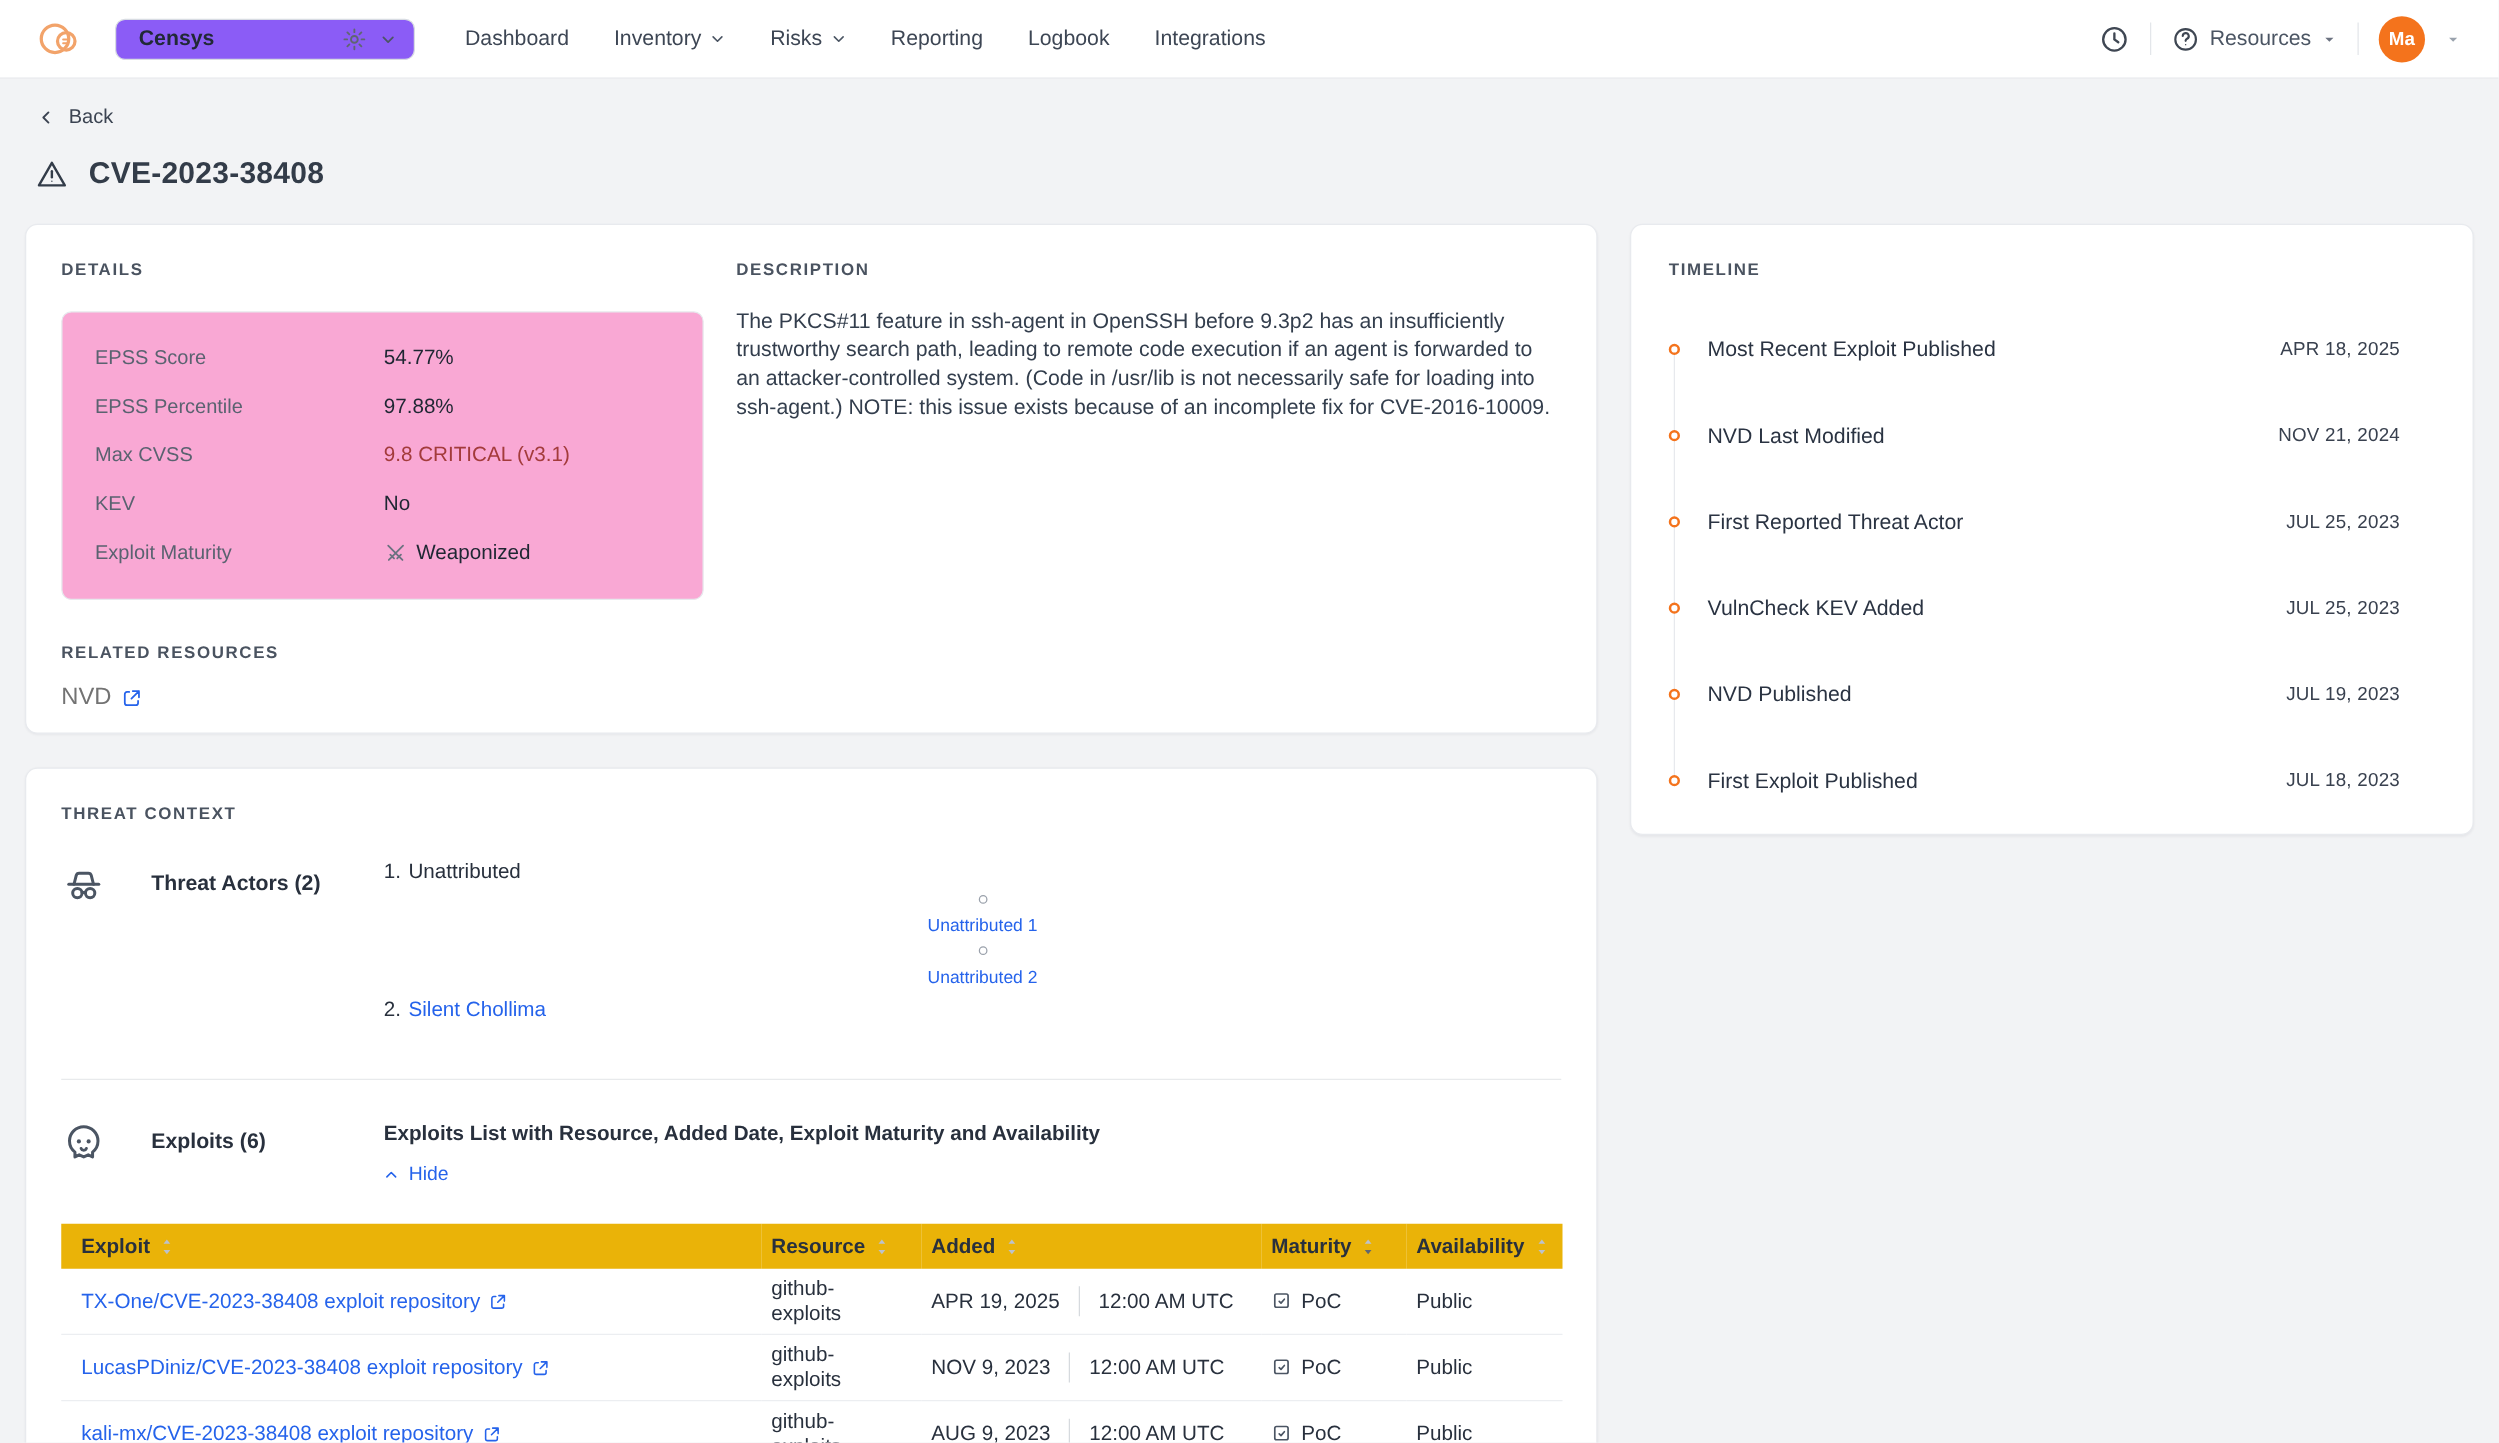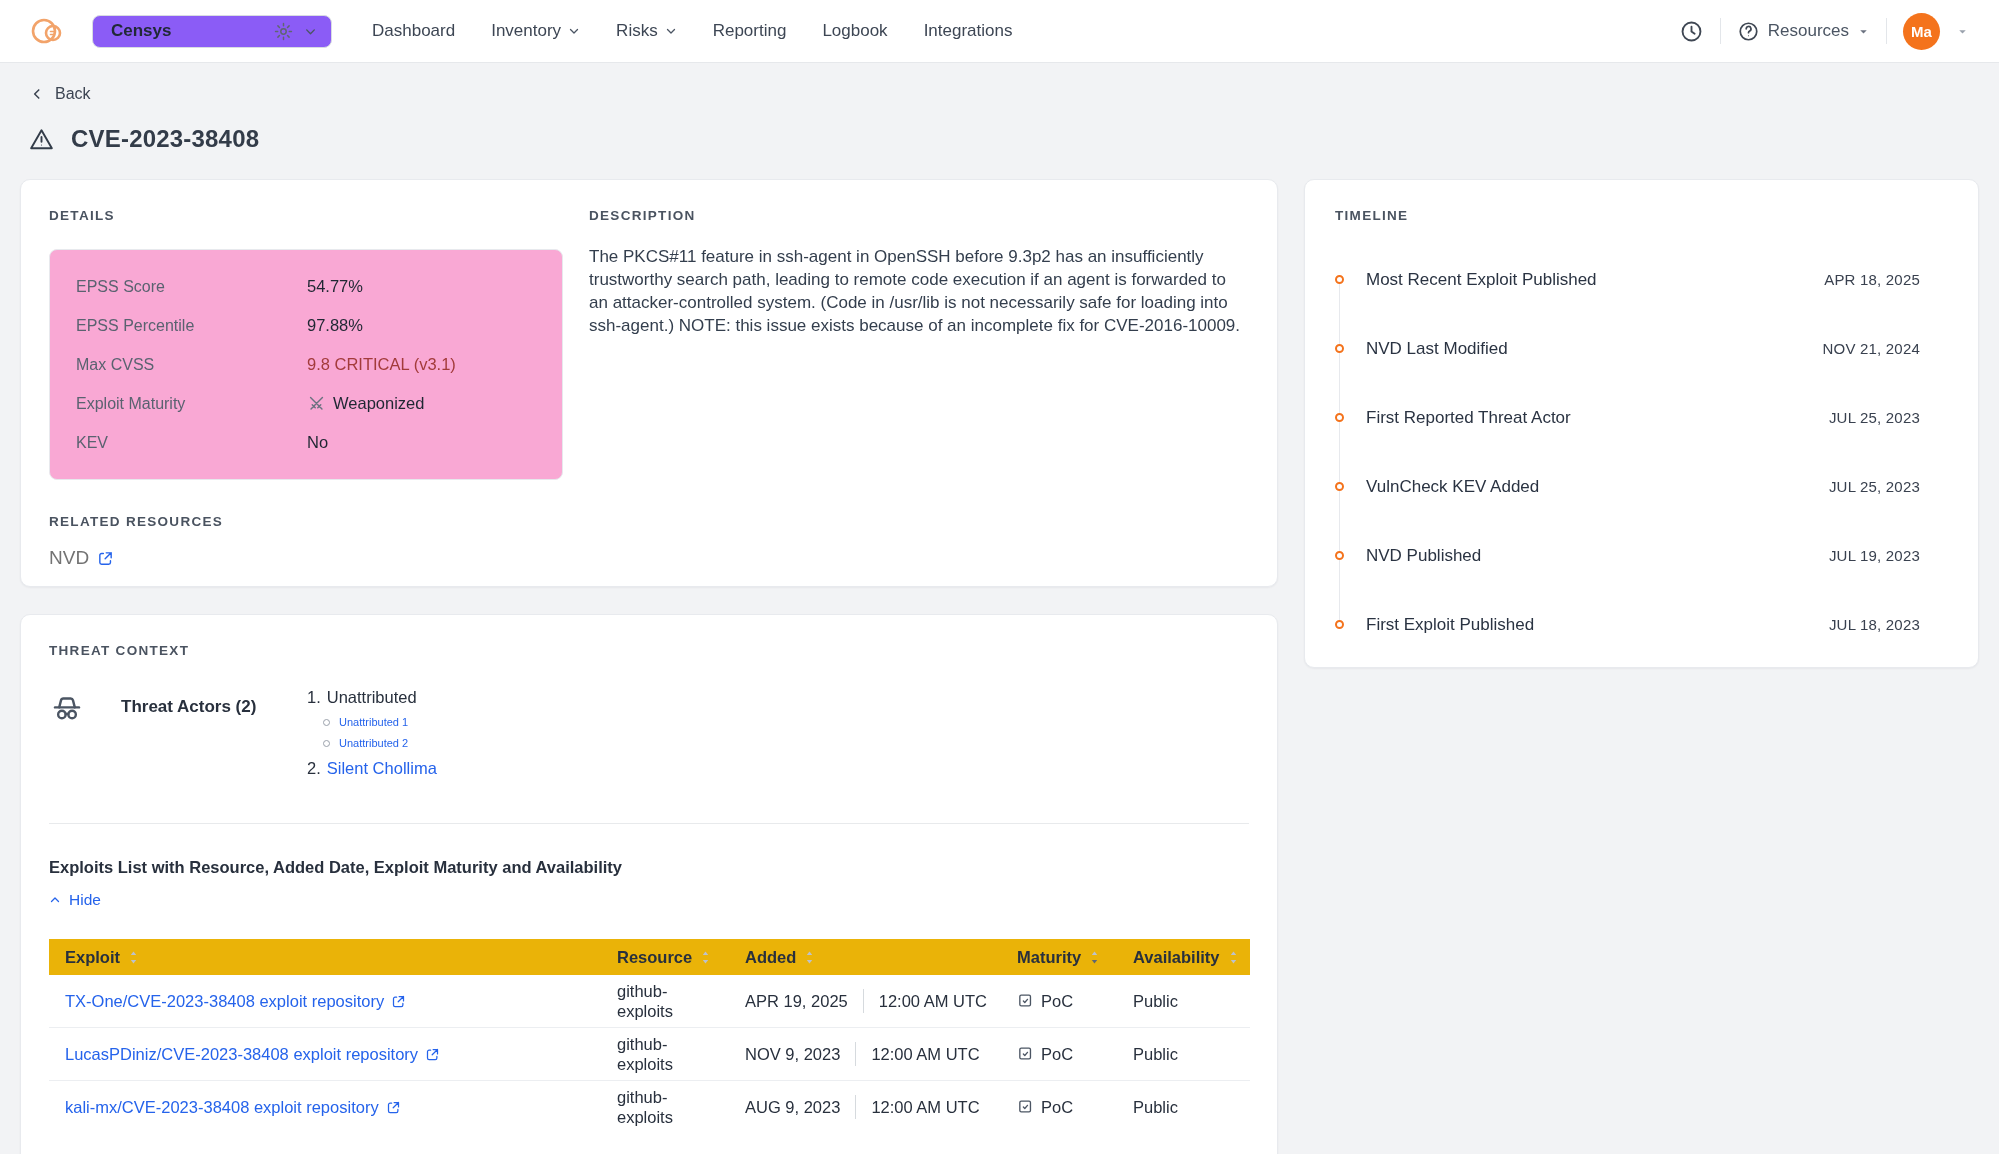--- a/index.html
+++ b/index.html
@@ -255,6 +255,12 @@
                 </div>
               </div>
               <div class="kv-row">
+                <div class="kv-label">KEV</div>
+                <div class="kv-value">
+                  <span>No</span>
+                </div>
+              </div>
+              <div class="kv-row">
                 <div class="kv-label">Exploit Maturity</div>
                 <div class="kv-value">
                   <span class="icon">
@@ -263,12 +269,6 @@
                     </svg>
                   </span>
                   <span>Weaponized</span>
-                </div>
-              </div>
-              <div class="kv-row">
-                <div class="kv-label">KEV</div>
-                <div class="kv-value">
-                  <span>No</span>
                 </div>
               </div>
             </div>

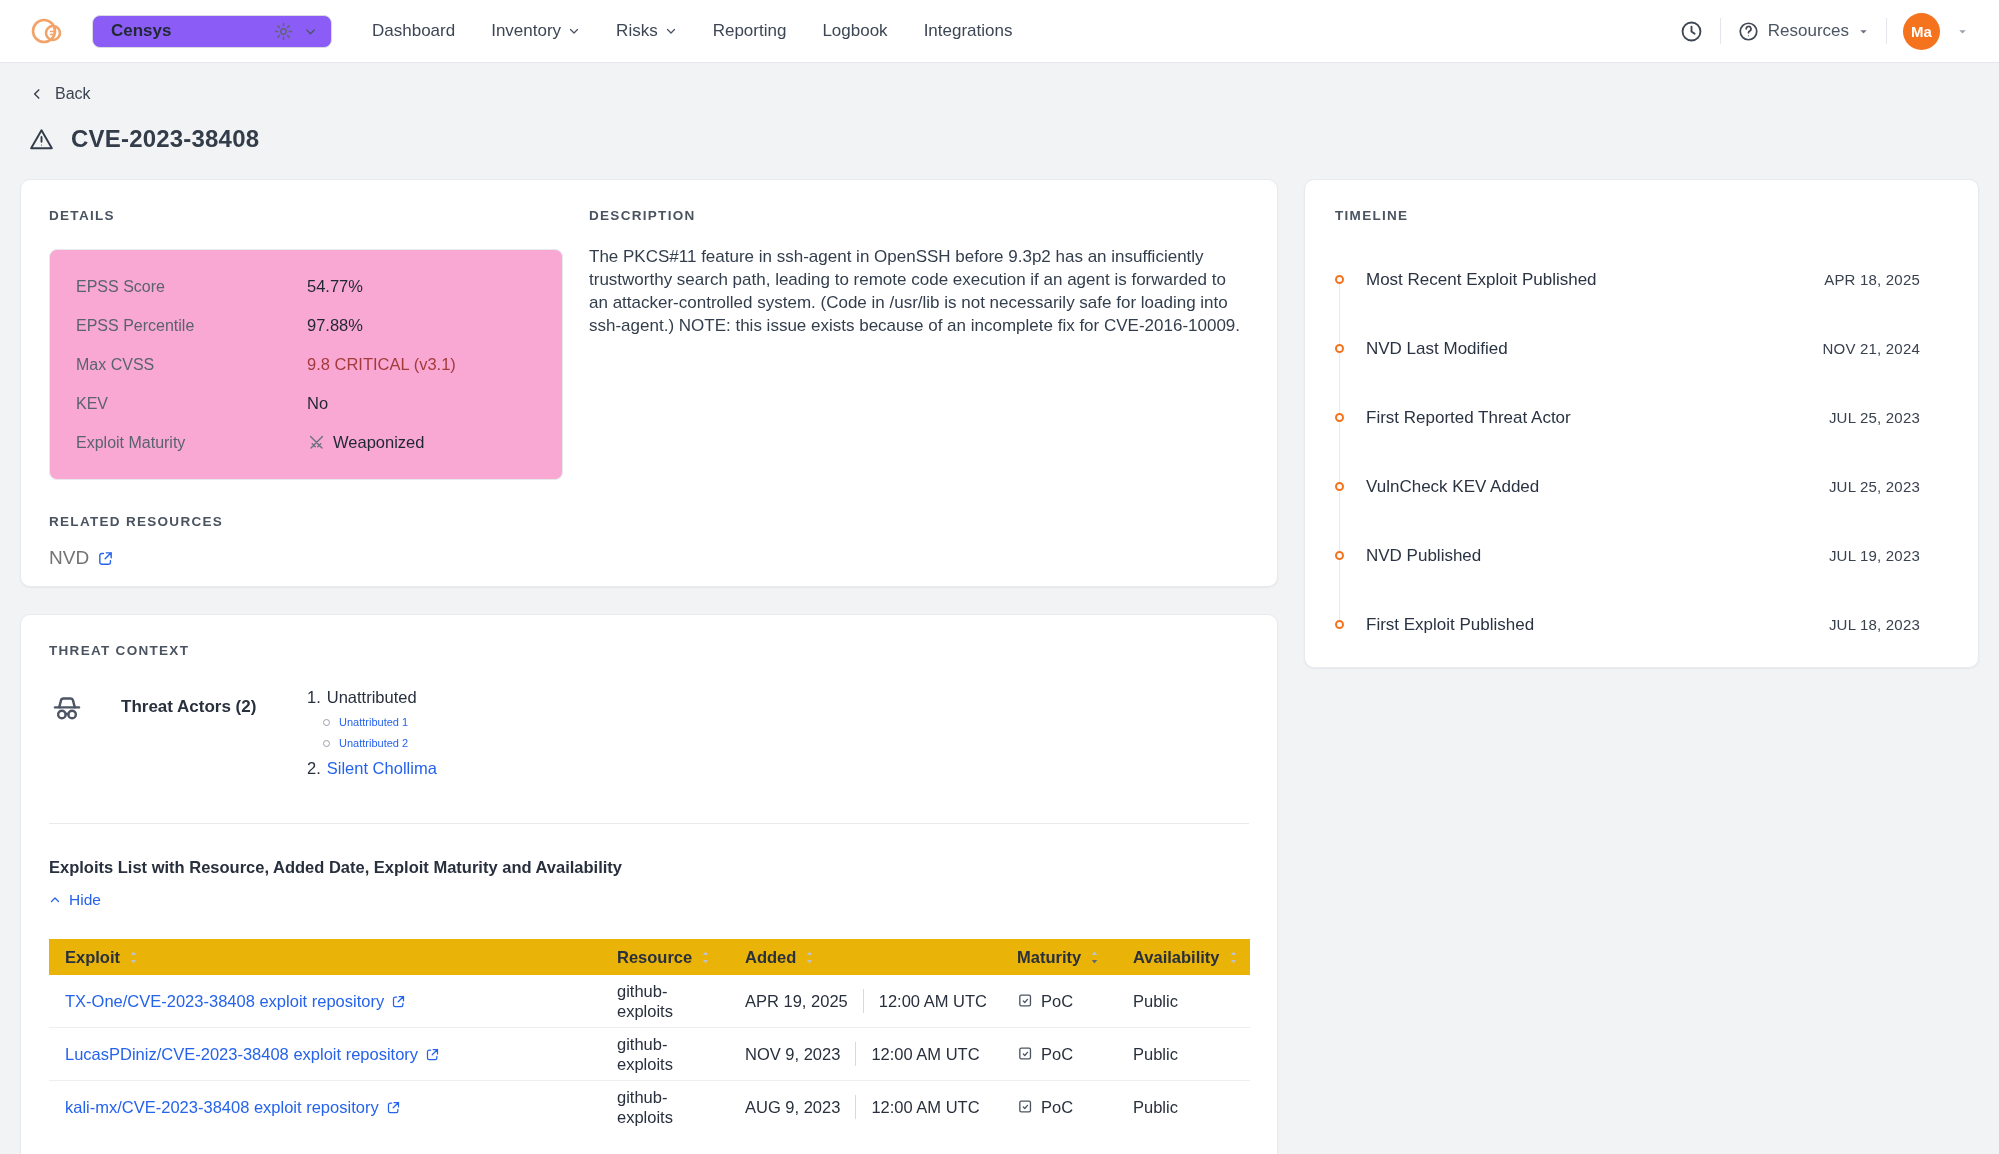--- a/index.html
+++ b/index.html
@@ -93,7 +93,7 @@
   .actor-name { color:#28303d; }
   .actor-link { color:#2563eb; }
   .actor-children { margin:8px 0 10px 16px; }
-  .actor-child { display:flex; align-items:center; gap:9px; margin-bottom:9px; font-size:11px; }
+  .actor-child { display:flex; align-items:center; gap:9px; margin-bottom:9px; font-size:14px;flex-direction:column; }
   .bullet { width:7px; height:7px; border:1.5px solid #9aa1ab; border-radius:50%; flex:none; }
   .tc-divider { border:none; border-top:1px solid #e8eaec; margin:36px 0 6px 0; }
   .exploits-summary { font-size:16.5px; font-weight:700; color:#28303d; padding-top:4px; }

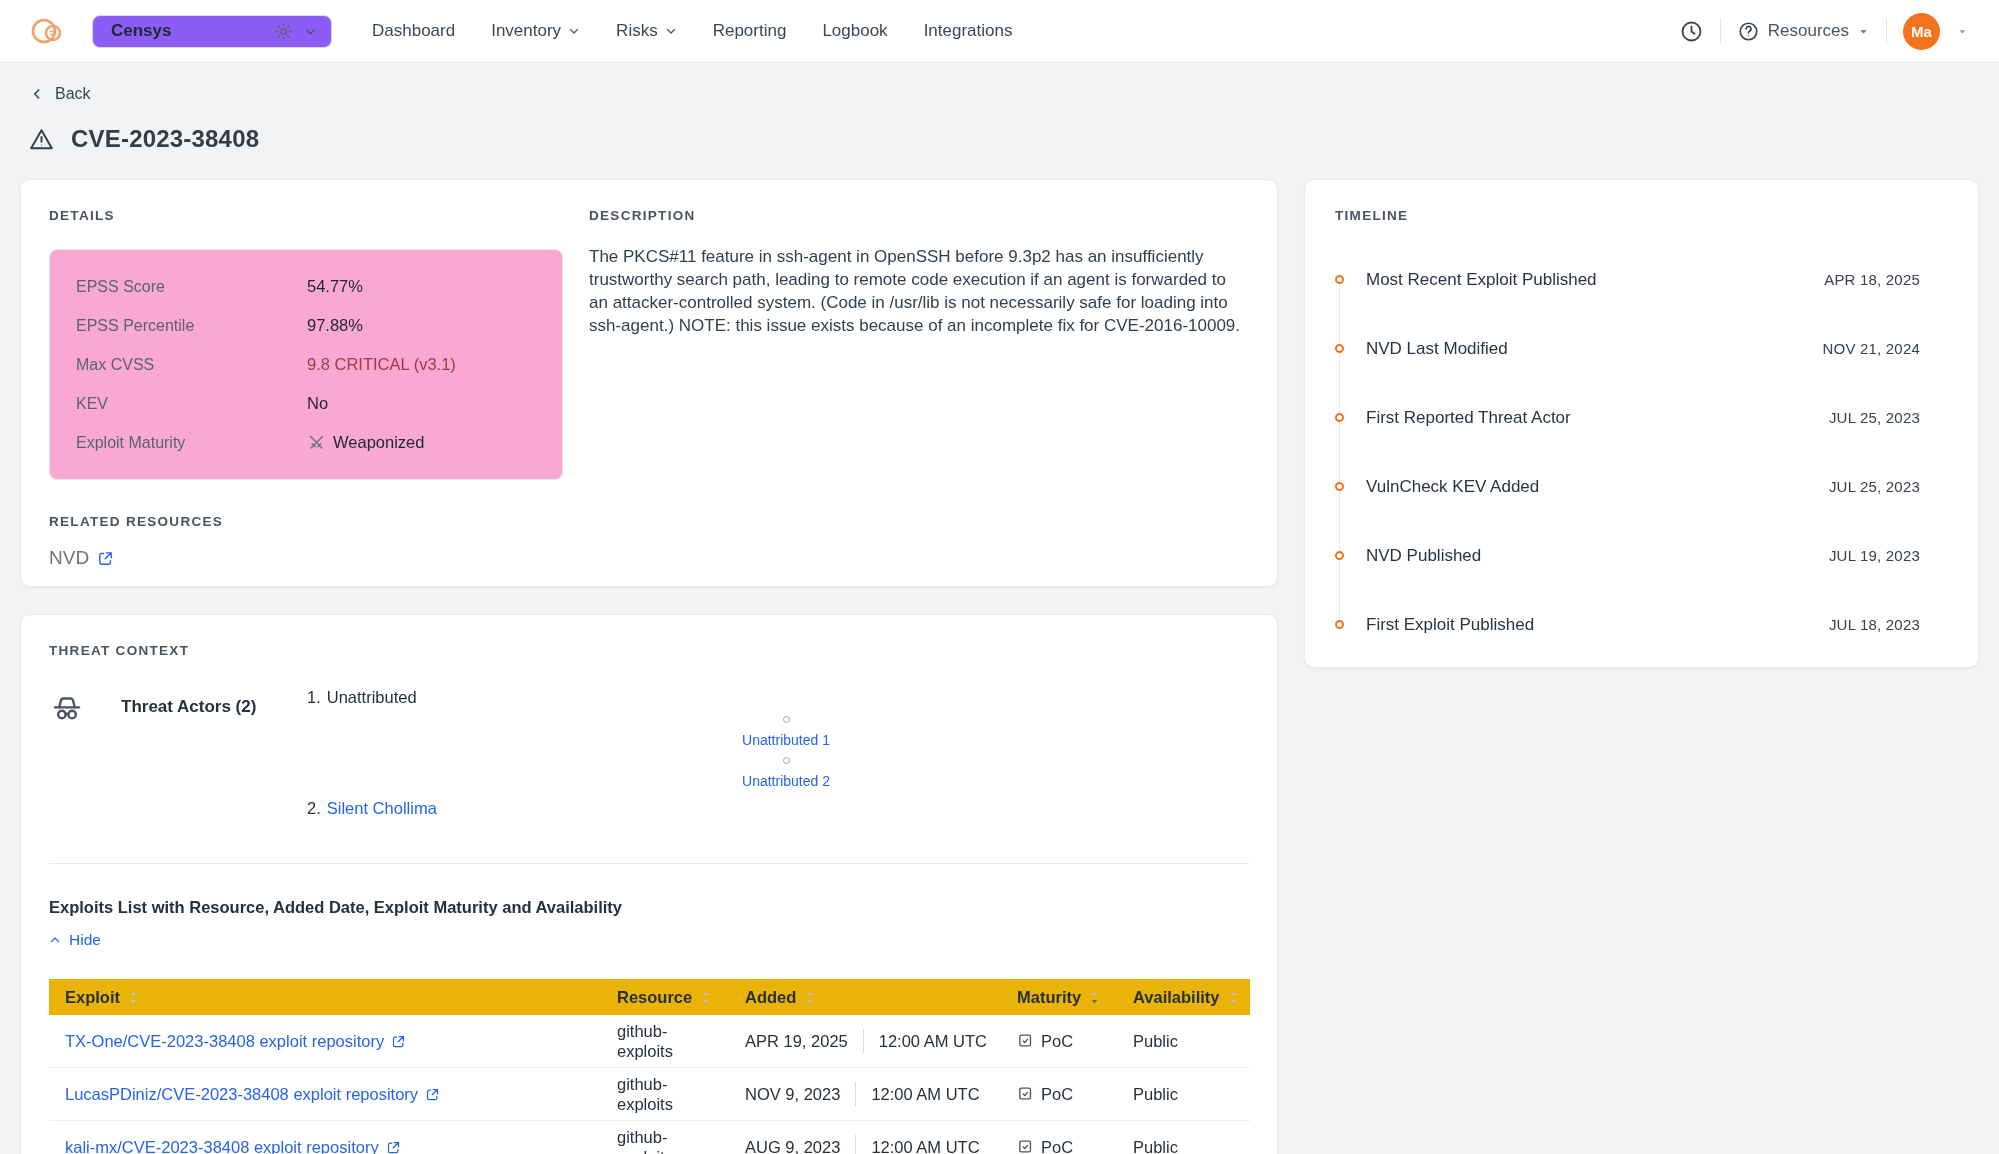--- a/index.html
+++ b/index.html
@@ -330,6 +330,17 @@
         <hr class="tc-divider">
 
         <div class="tc-row">
+          <div class="tc-left">
+            <span class="icon">
+              <svg width="36" height="36" viewBox="0 0 24 24" fill="none" stroke="#4b5563" stroke-width="1.6" stroke-linecap="round" stroke-linejoin="round">
+                <path d="M12 3.6a7.6 7.6 0 0 0-7.6 7.6c0 2.4 1.1 4.5 2.9 5.9v2.6l2.3-1.1 2.4 1.1 2.4-1.1 2.3 1.1v-2.6a7.55 7.55 0 0 0 2.9-5.9A7.6 7.6 0 0 0 12 3.6z"></path>
+                <circle cx="9.4" cy="11.4" r="1.1" fill="#4b5563" stroke="none"></circle>
+                <circle cx="14.6" cy="11.4" r="1.1" fill="#4b5563" stroke="none"></circle>
+                <path d="M10.6 15.2a1.5 1.5 0 0 0 2.8 0"></path>
+              </svg>
+            </span>
+            <span class="tc-left-label">Exploits (6)</span>
+          </div>
           <div class="tc-body">
             <div class="exploits-summary">Exploits List with Resource, Added Date, Exploit Maturity and Availability</div>
             <a class="hide-link">

